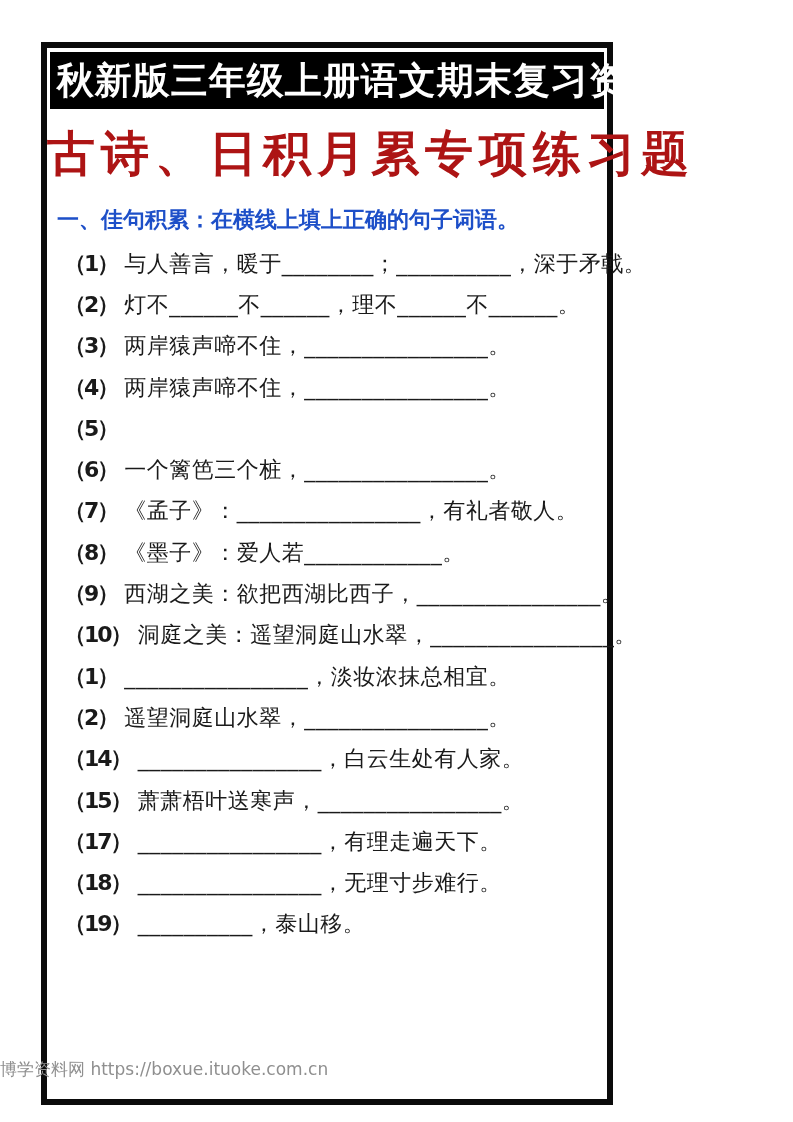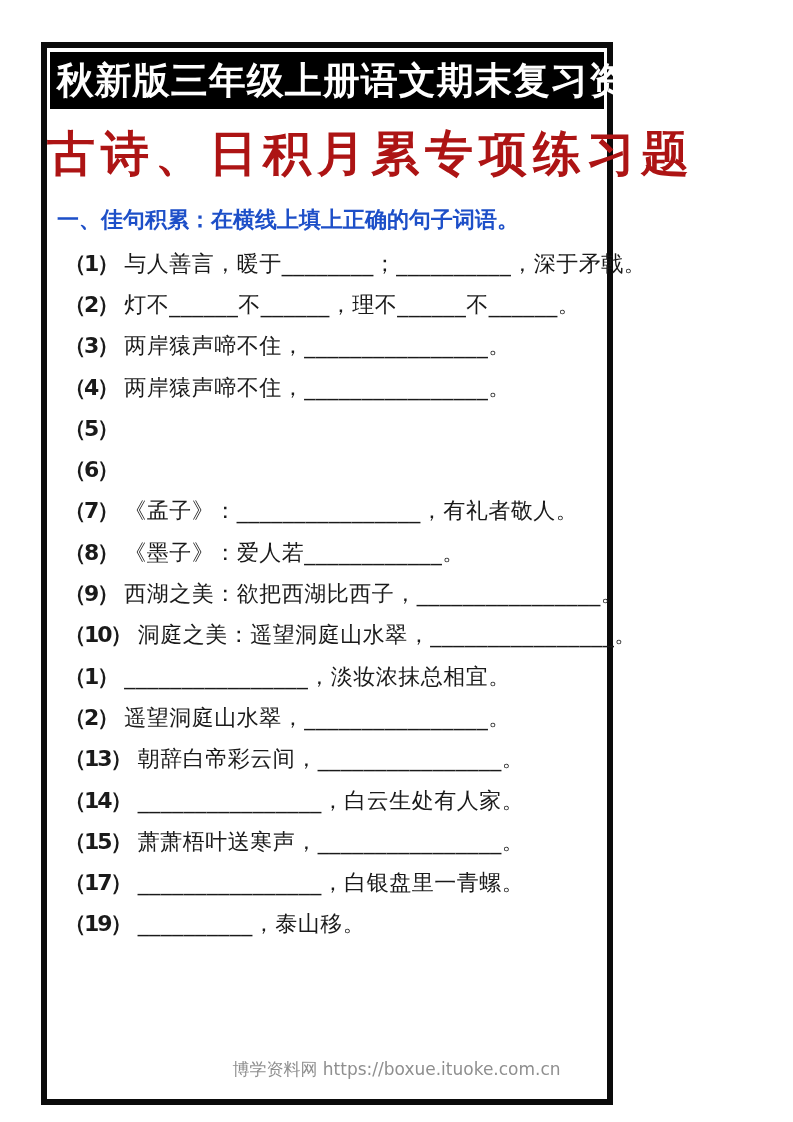--- a/index.html
+++ b/index.html
@@ -125,6 +125,7 @@
       </li>
     <li class="item">
         <span class="num">（6）</span>
+        <span class="txt">一个篱笆三个桩，________________。</span>
       </li>
     <li class="item">
         <span class="num">（7）</span>

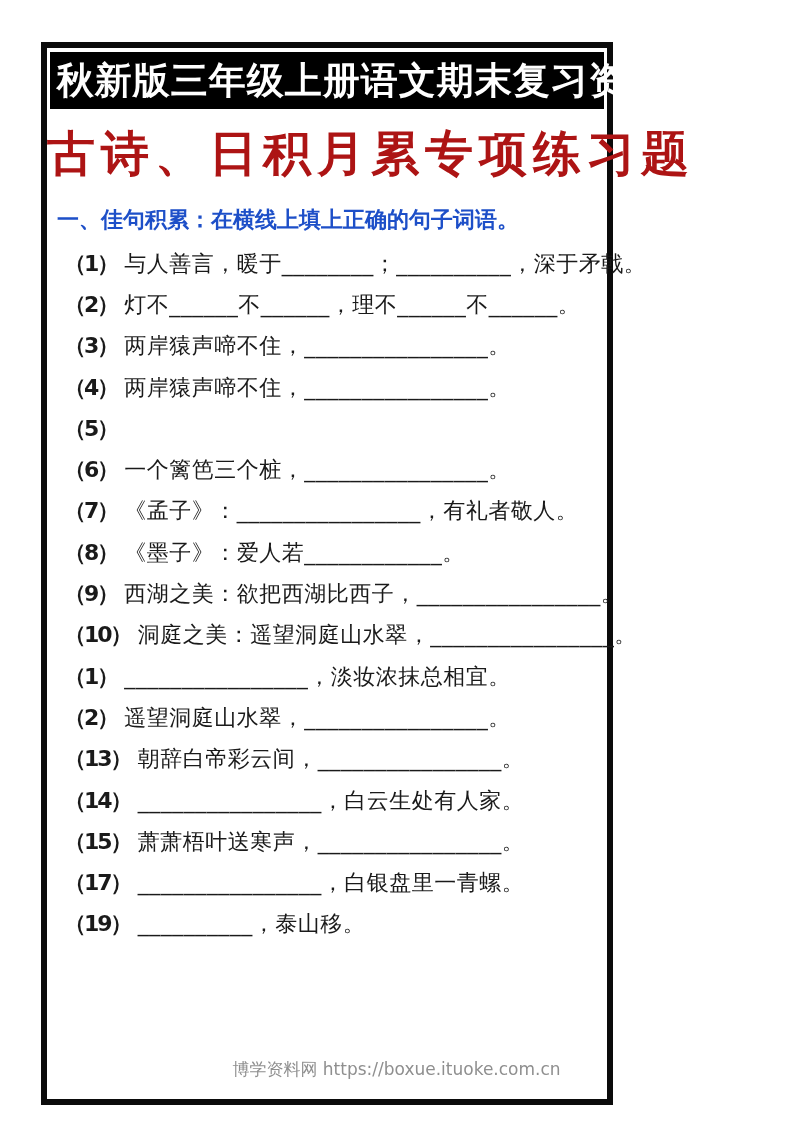--- a/index.html
+++ b/index.html
@@ -152,10 +152,6 @@
         <span class="txt">遥望洞庭山水翠，________________。</span>
       </li>
     <li class="item">
-        <span class="num">（13）</span>
-        <span class="txt">朝辞白帝彩云间，________________。</span>
-      </li>
-    <li class="item">
         <span class="num">（14）</span>
         <span class="txt">________________，白云生处有人家。</span>
       </li>

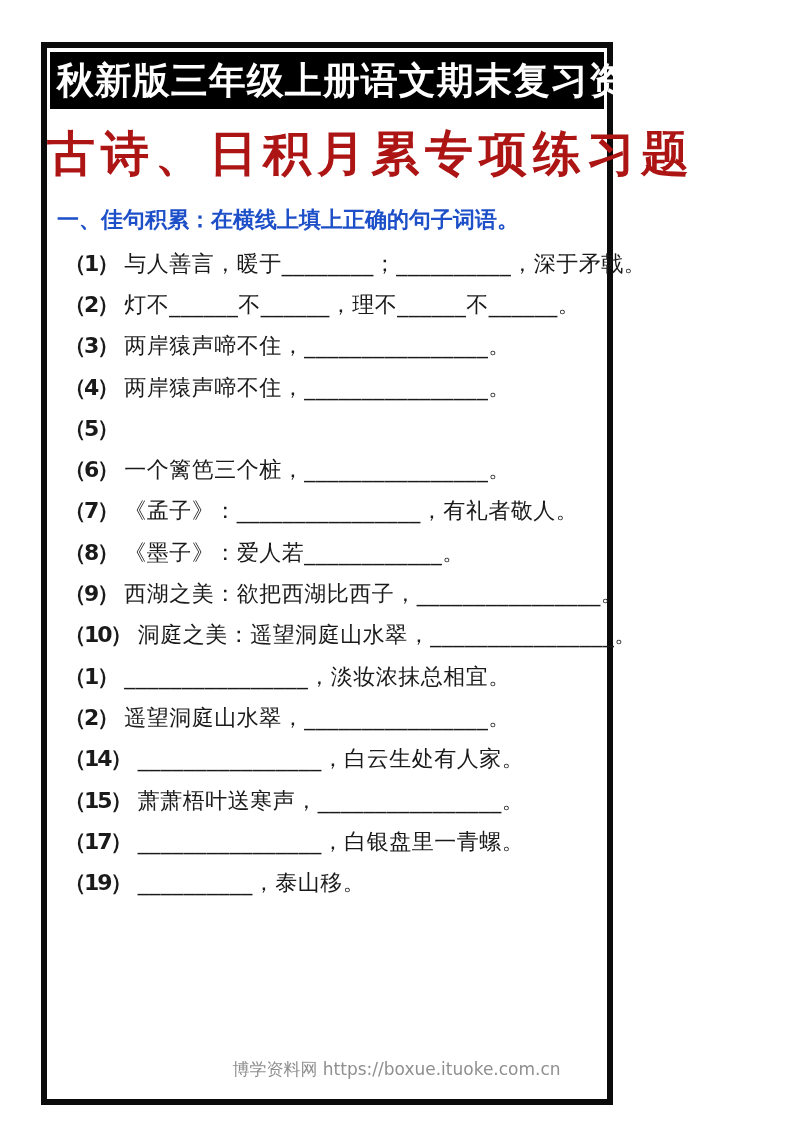--- a/index.html
+++ b/index.html
@@ -161,7 +161,7 @@
       </li>
     <li class="item">
         <span class="num">（17）</span>
-        <span class="txt">________________，白银盘里一青螺。</span>
+        <span class="txt">________________，有理走遍天下。</span>
       </li>
     <li class="item">
         <span class="num">（19）</span>

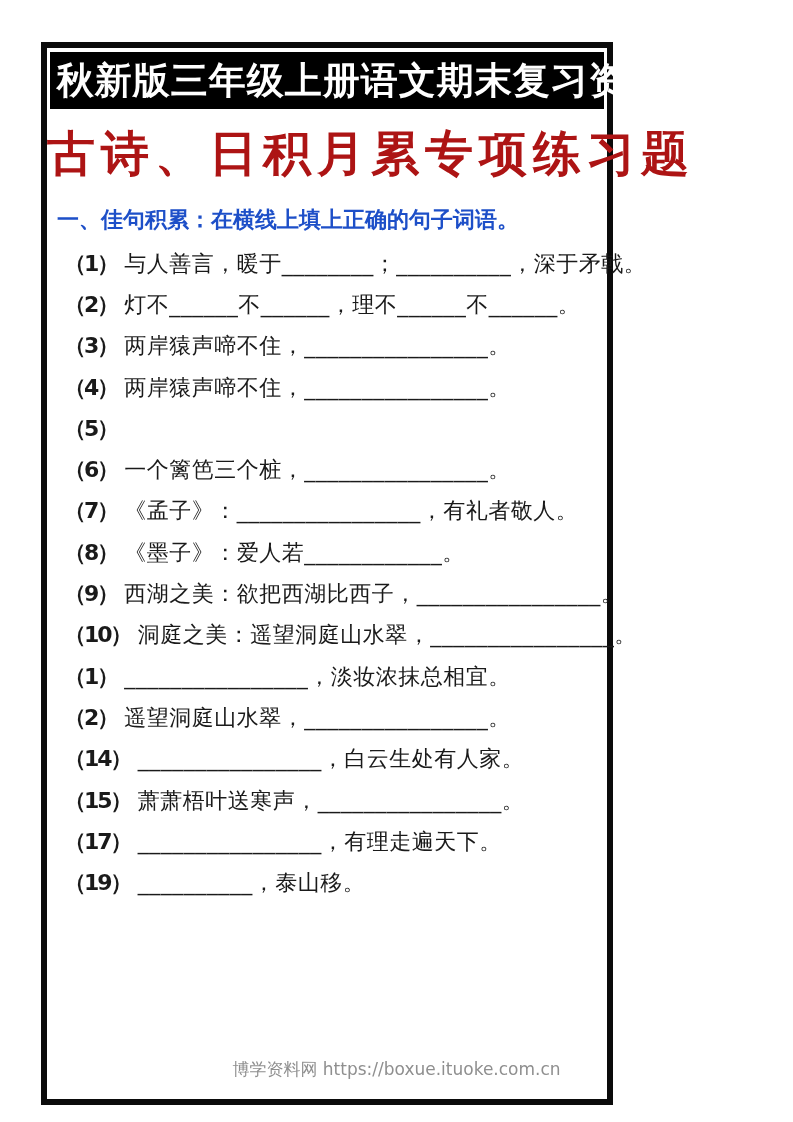--- a/index.html
+++ b/index.html
@@ -164,6 +164,10 @@
         <span class="txt">________________，有理走遍天下。</span>
       </li>
     <li class="item">
+        <span class="num">（18）</span>
+        <span class="txt">________________，无理寸步难行。</span>
+      </li>
+    <li class="item">
         <span class="num">（19）</span>
         <span class="txt">__________，泰山移。</span>
       </li>

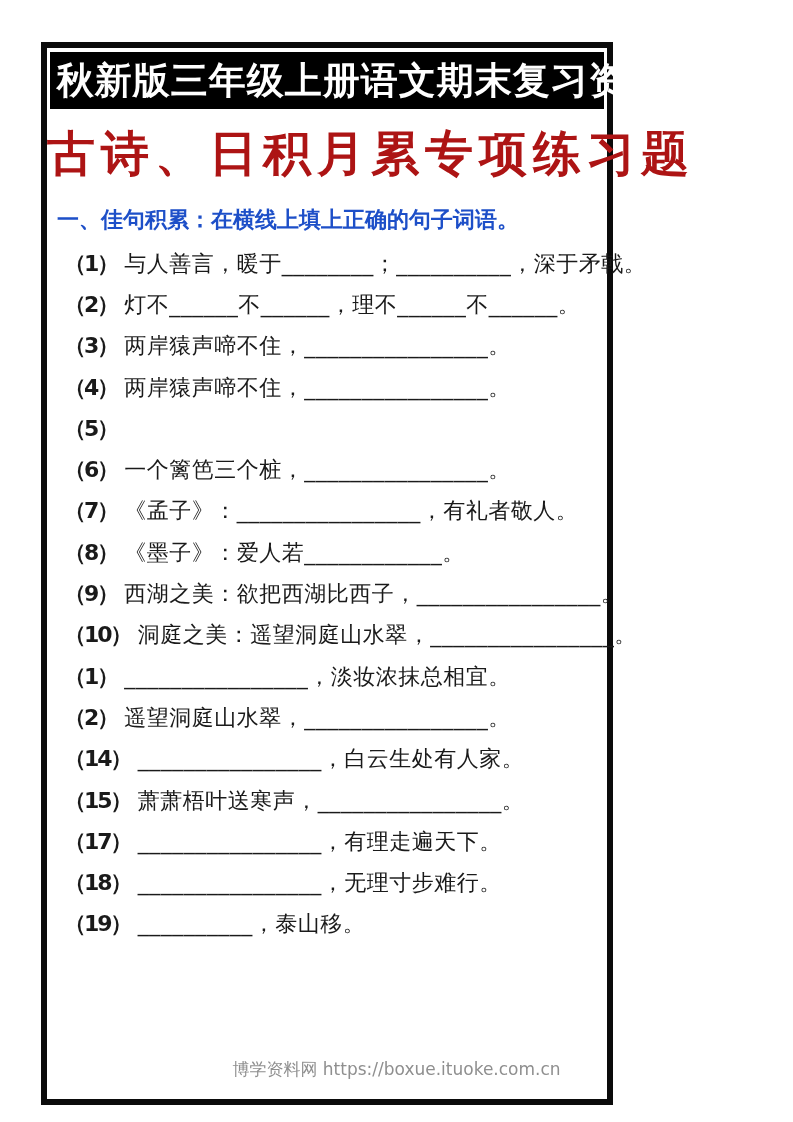--- a/index.html
+++ b/index.html
@@ -83,7 +83,7 @@
     left: 0;
     width: 793px;
     top: 1056px;
-    text-align: center;
+    text-align: left;
     color: #8f8f8f;
     font-size: 17px;
     line-height: 26px;

